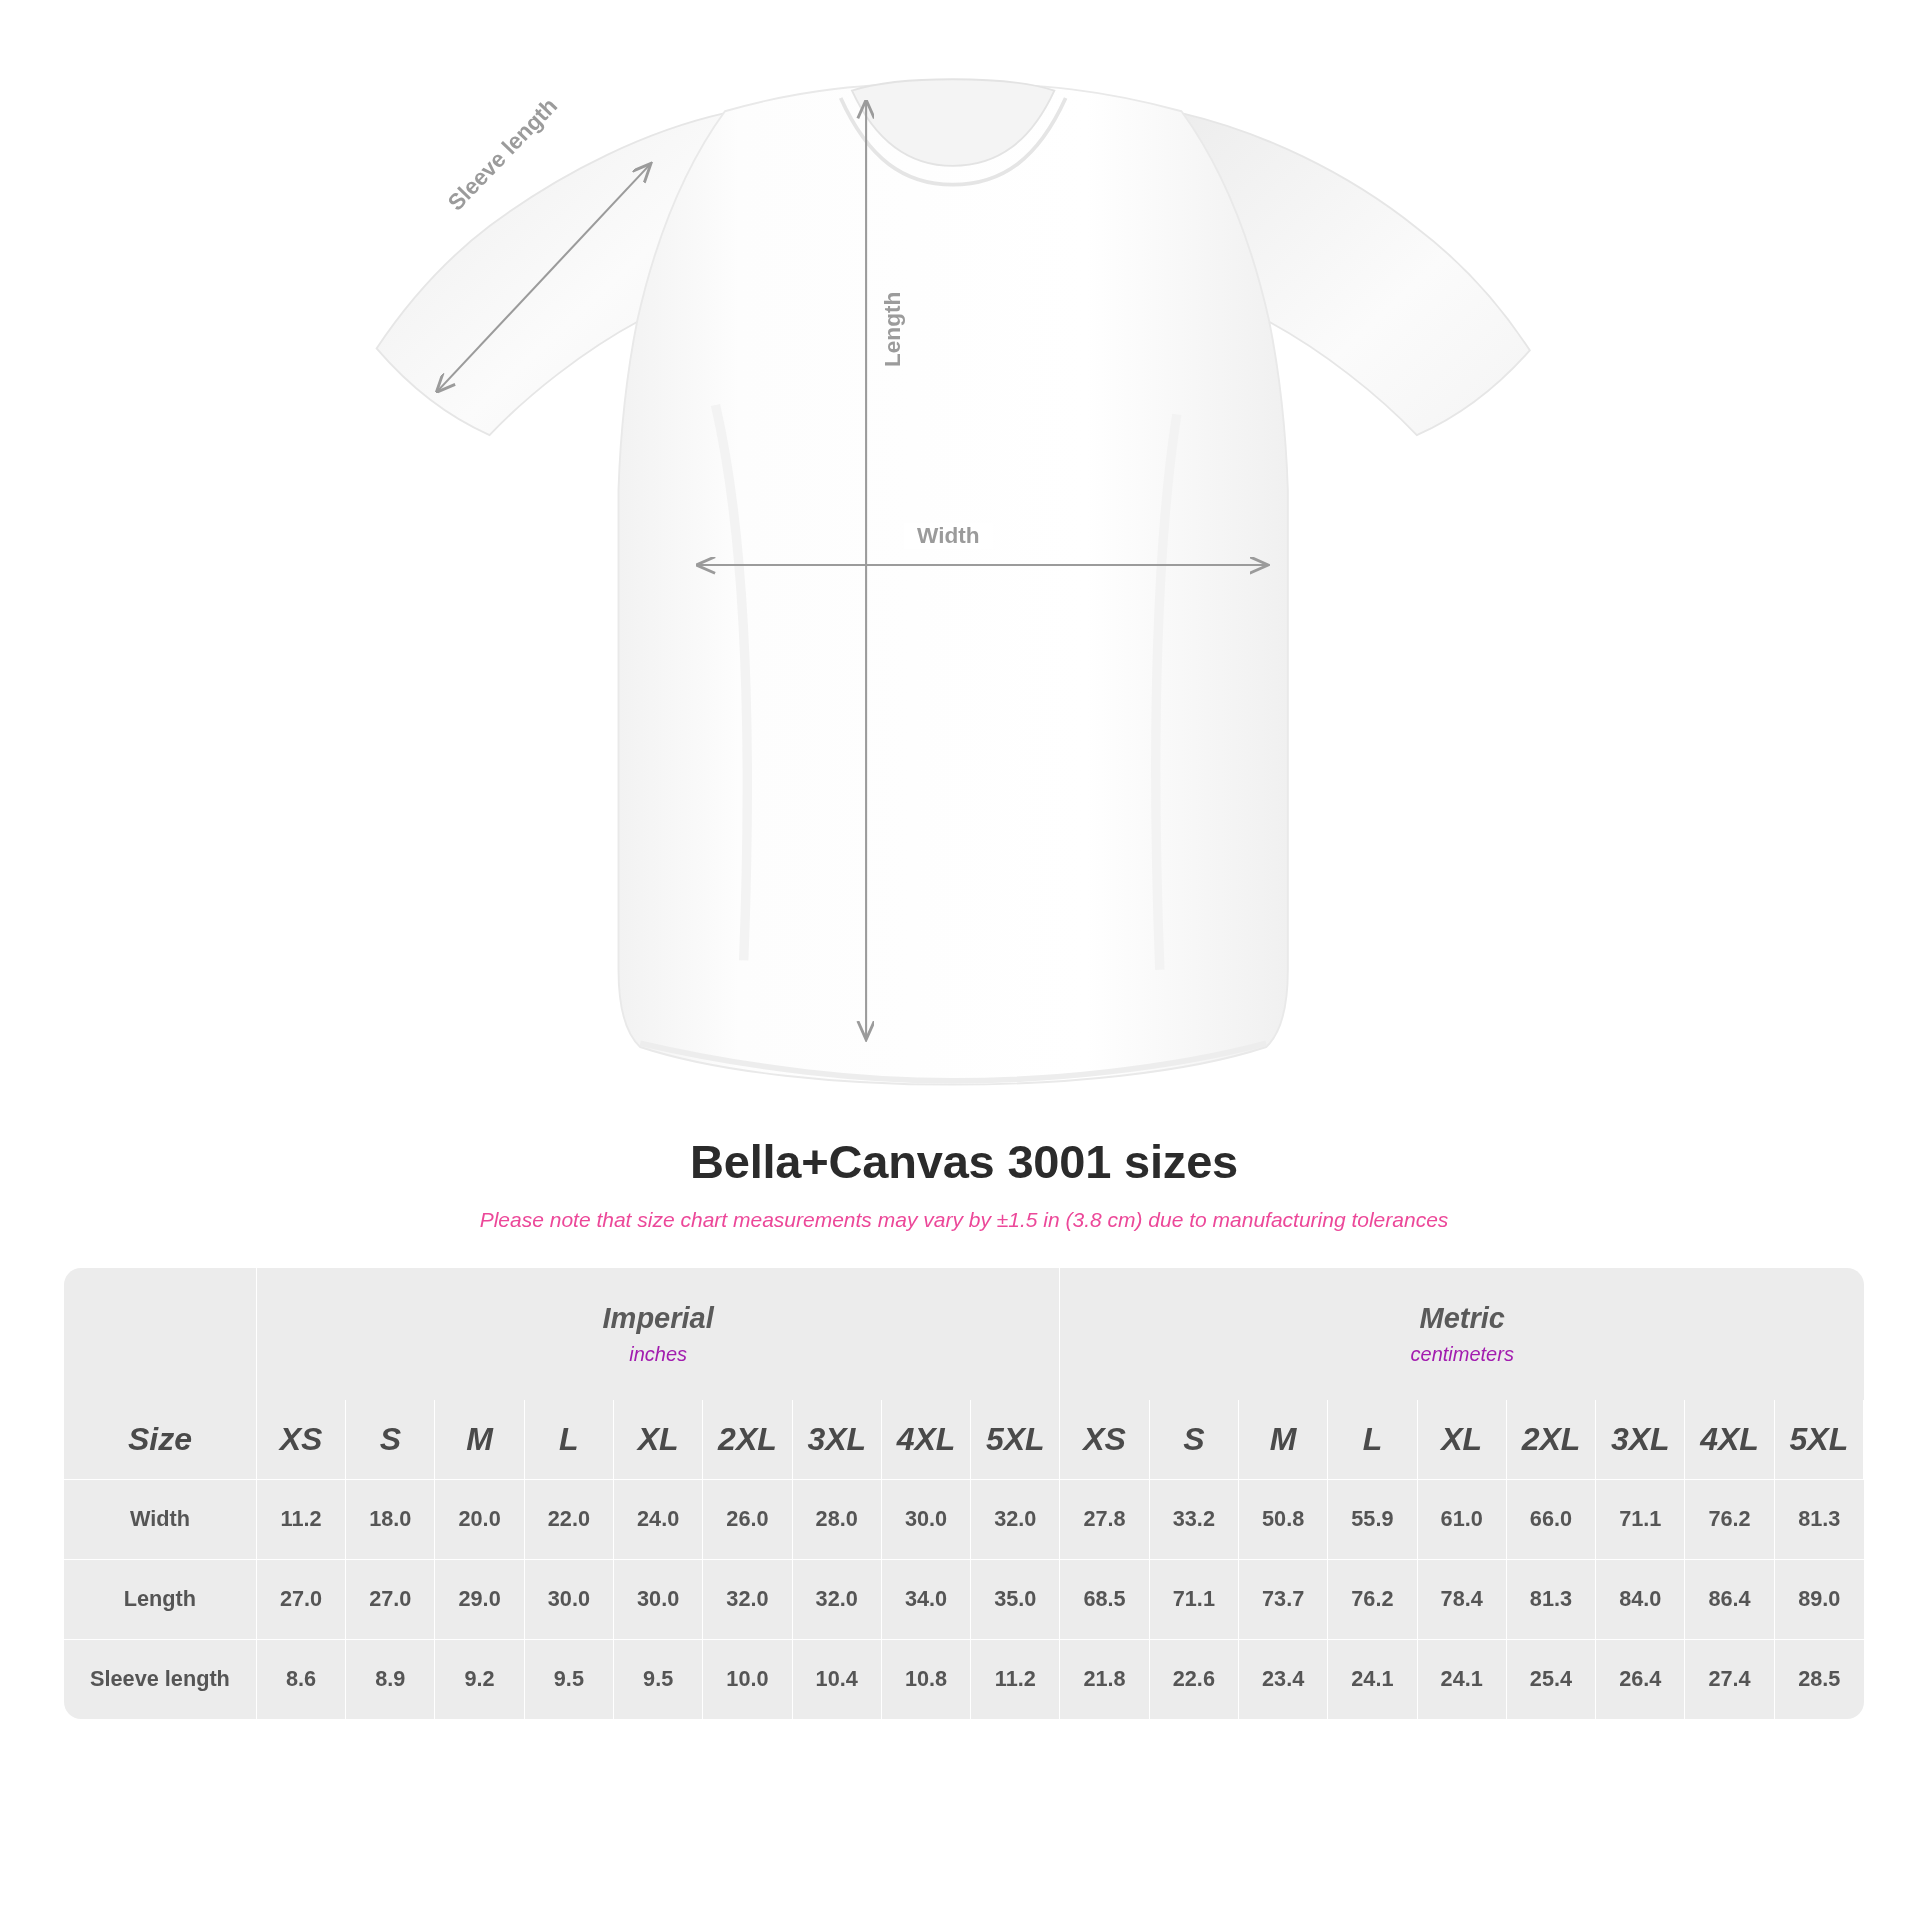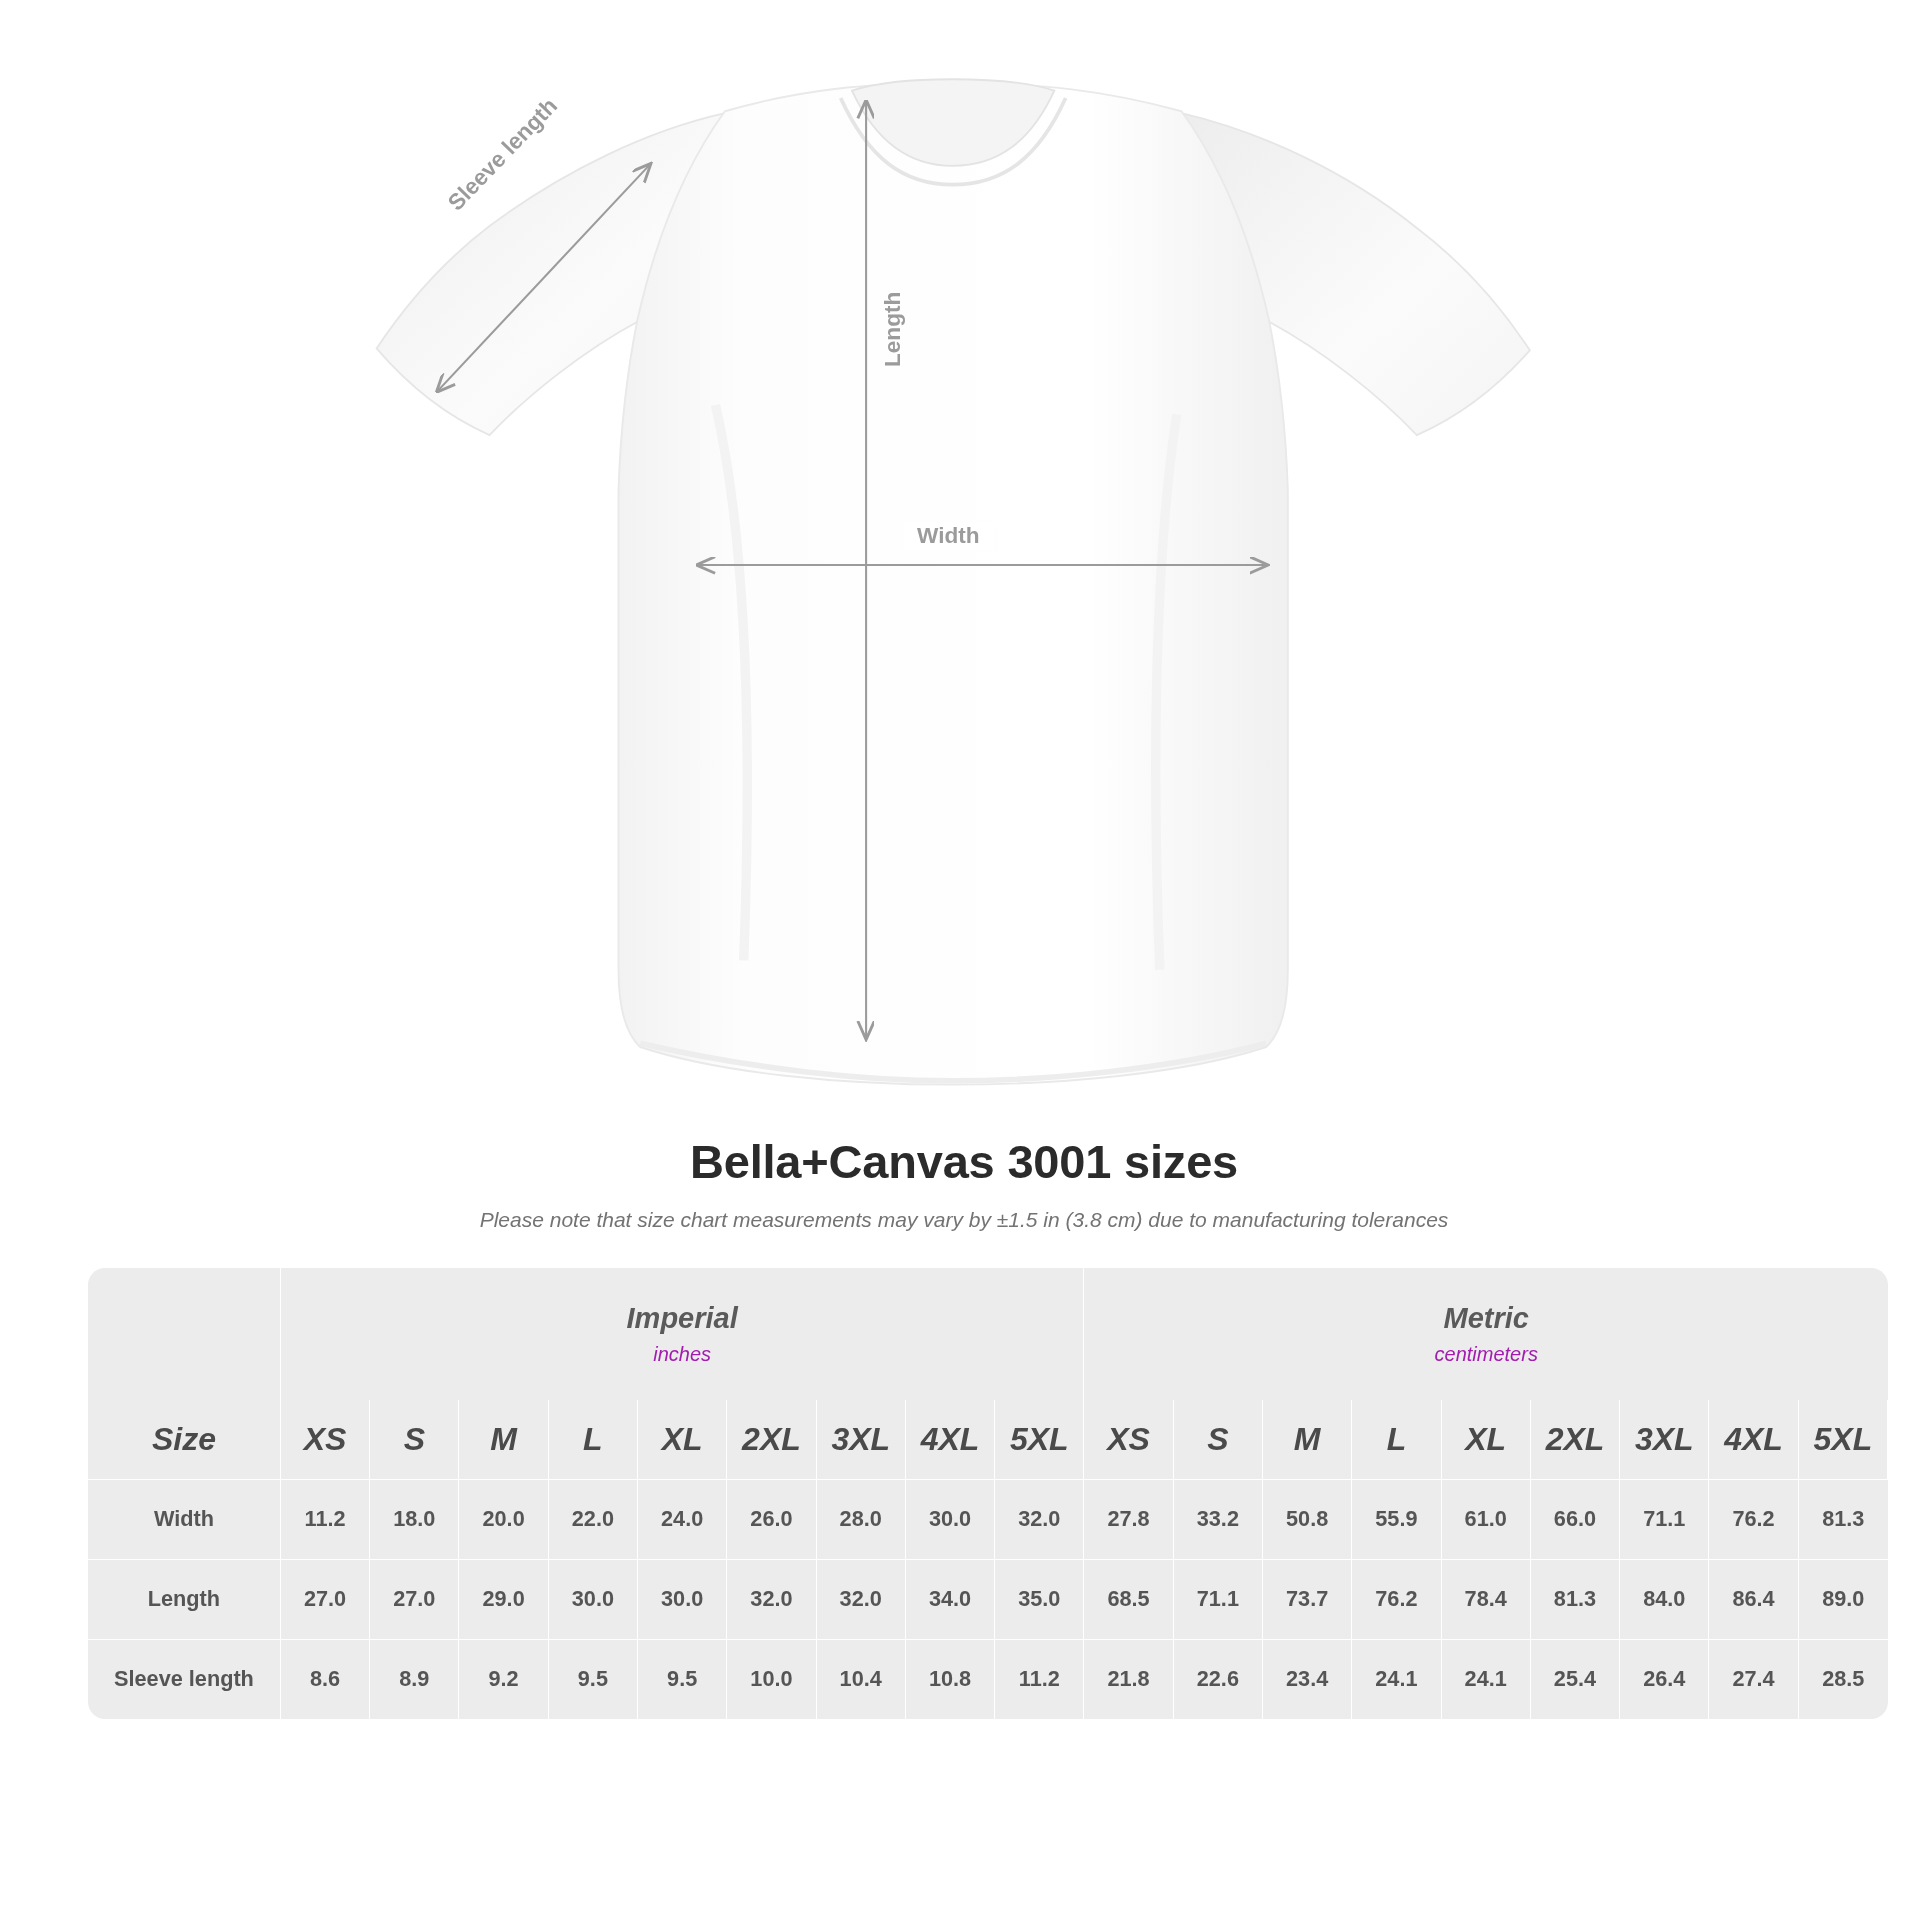--- a/index.html
+++ b/index.html
@@ -47,7 +47,7 @@
   .chart-note {
     font-size: 21px;
     font-style: italic;
-    color: #737373;
+    color: #ec4899;
     margin-top: 19px;
   }
 

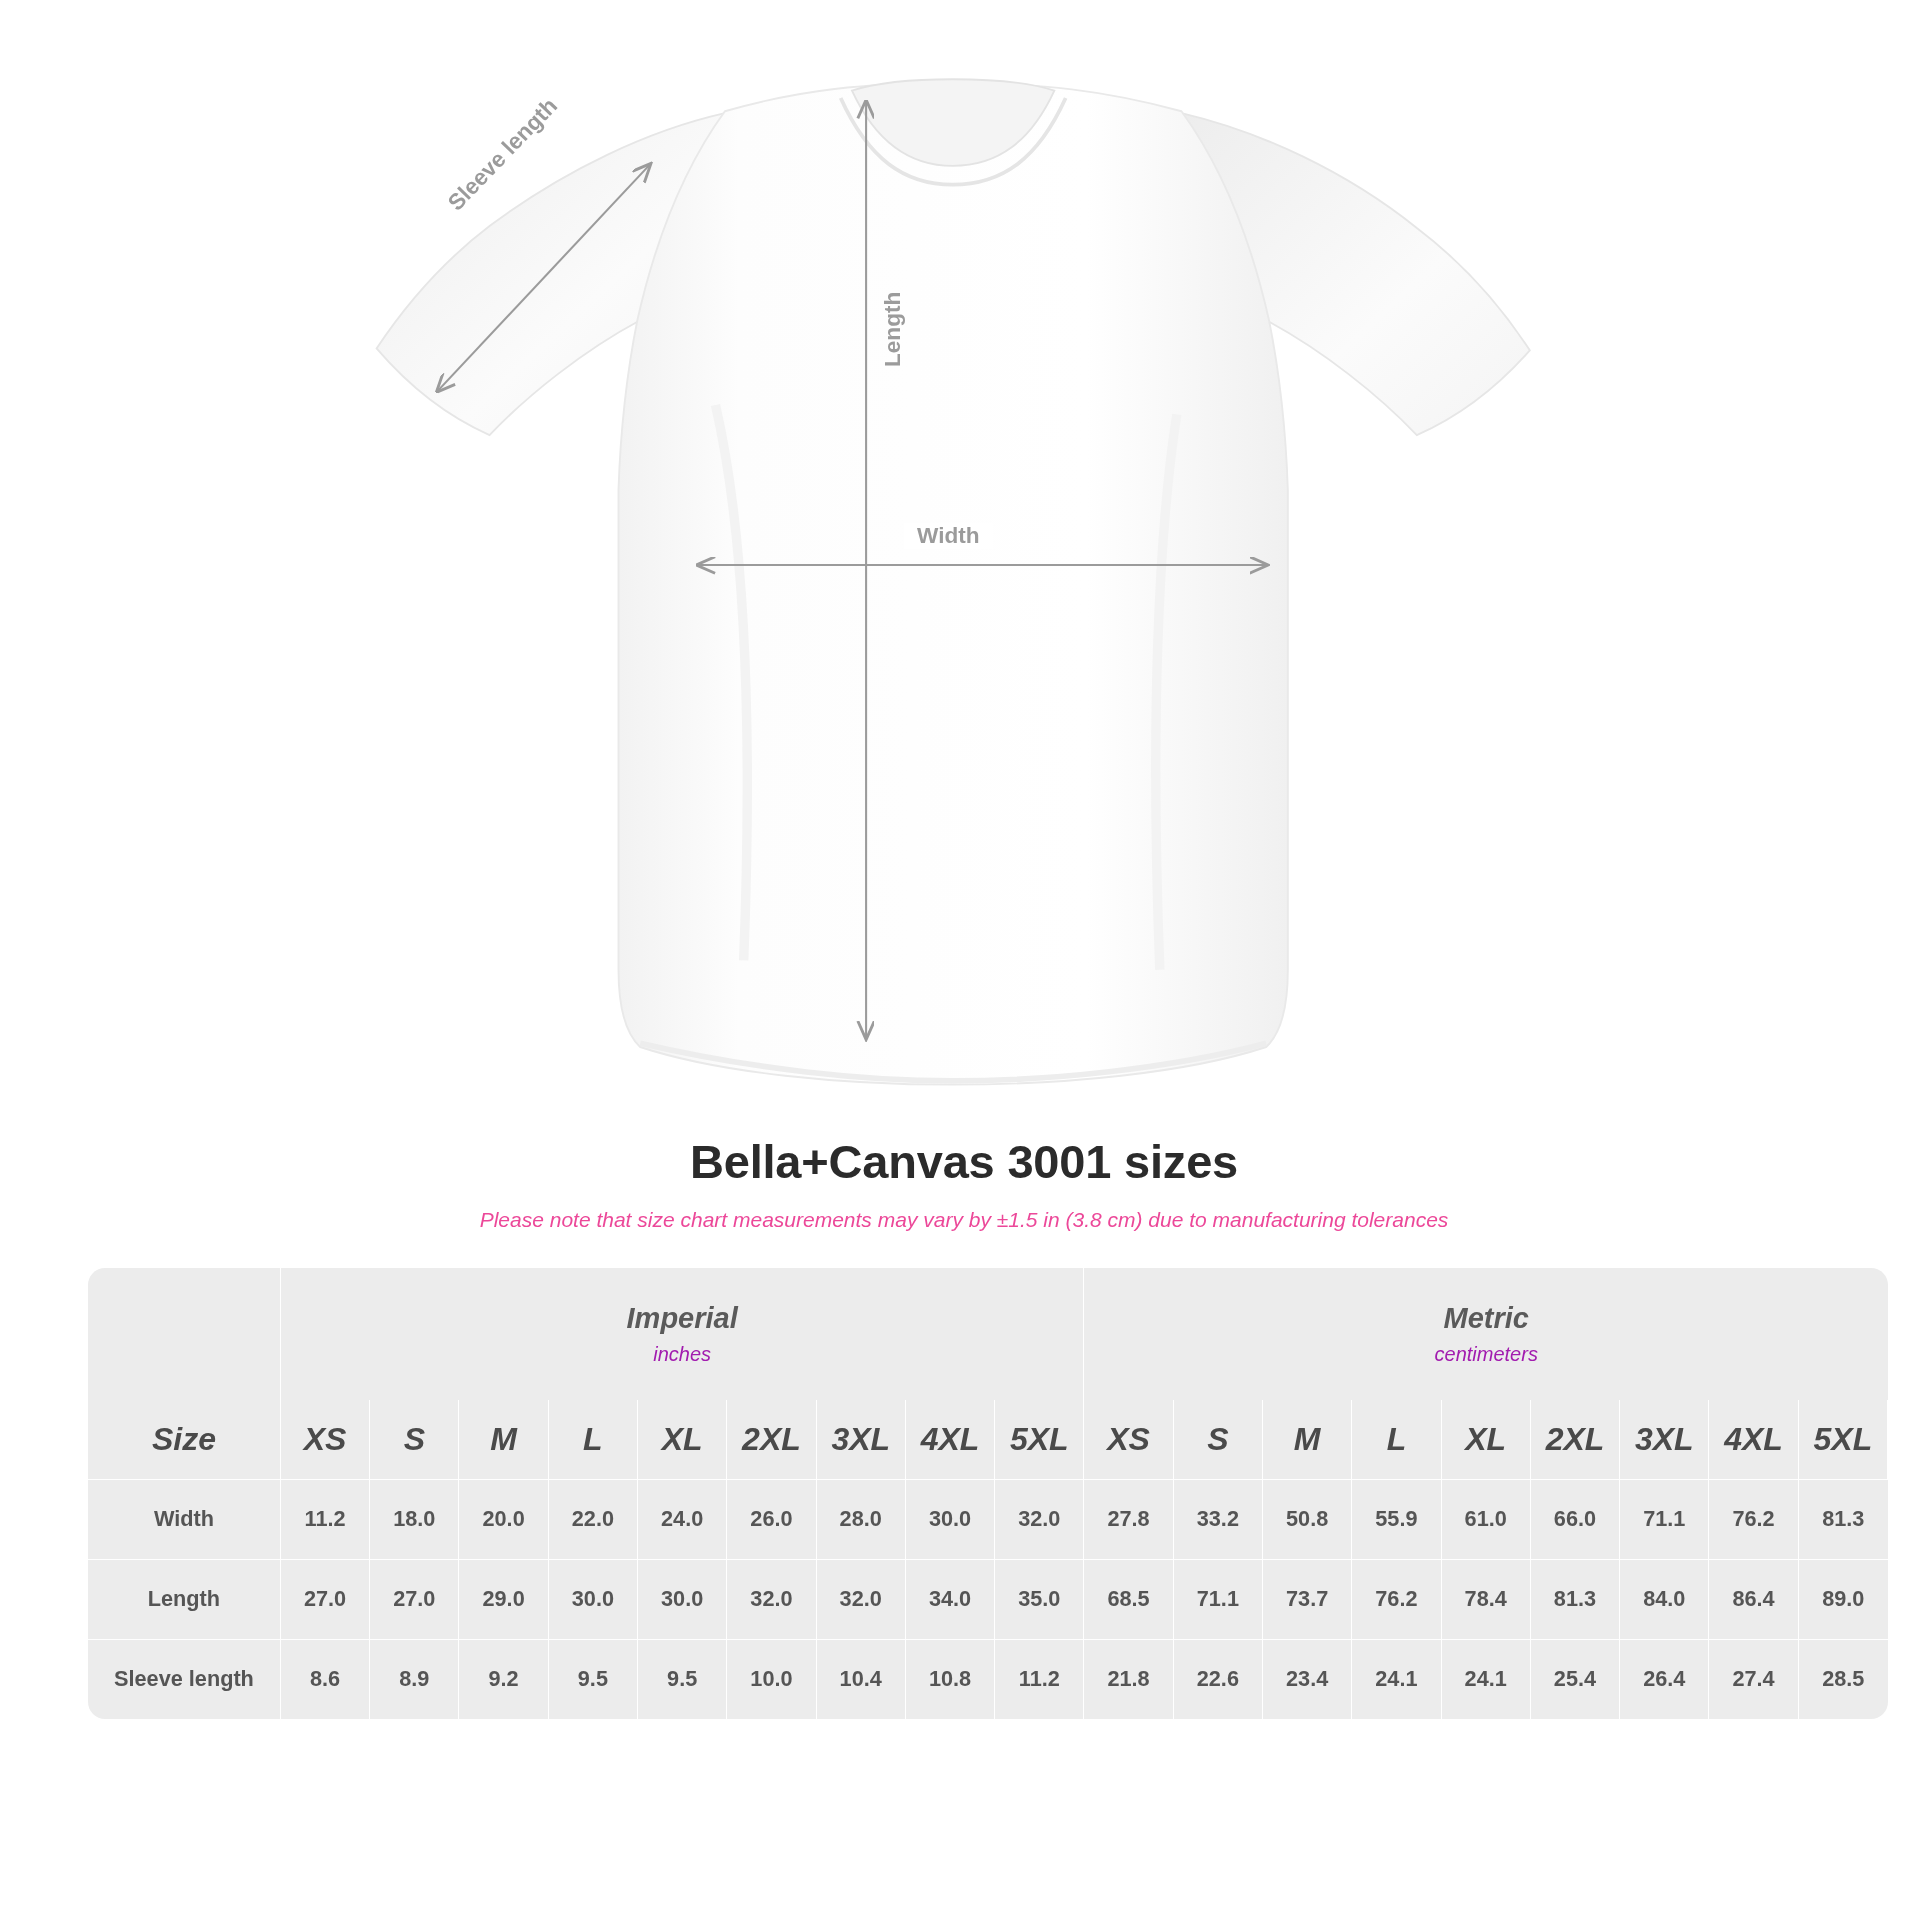--- a/index.html
+++ b/index.html
@@ -53,7 +53,7 @@
 
   
   .table-wrap {
-    margin: 36px 64px 0 64px;
+    margin: 36px 64px 0 40px;
     padding-left: 24px;
   }
   table.size-table {

